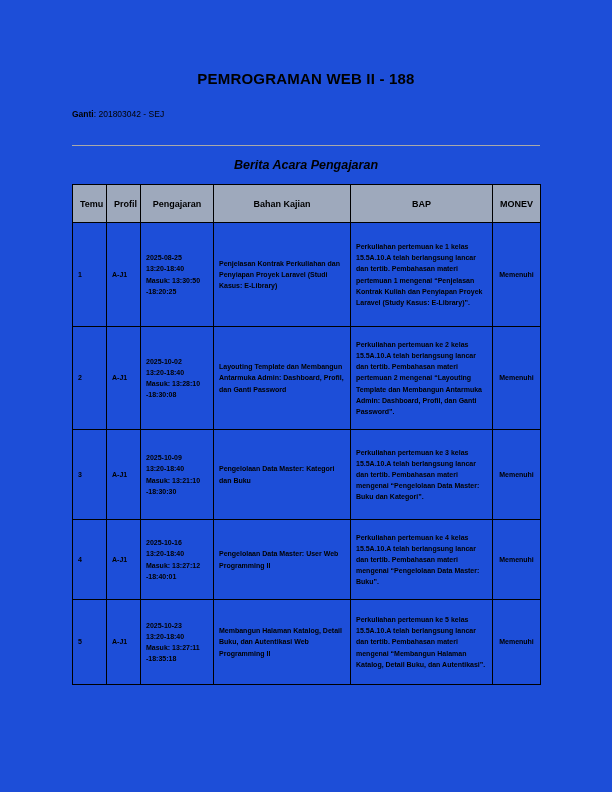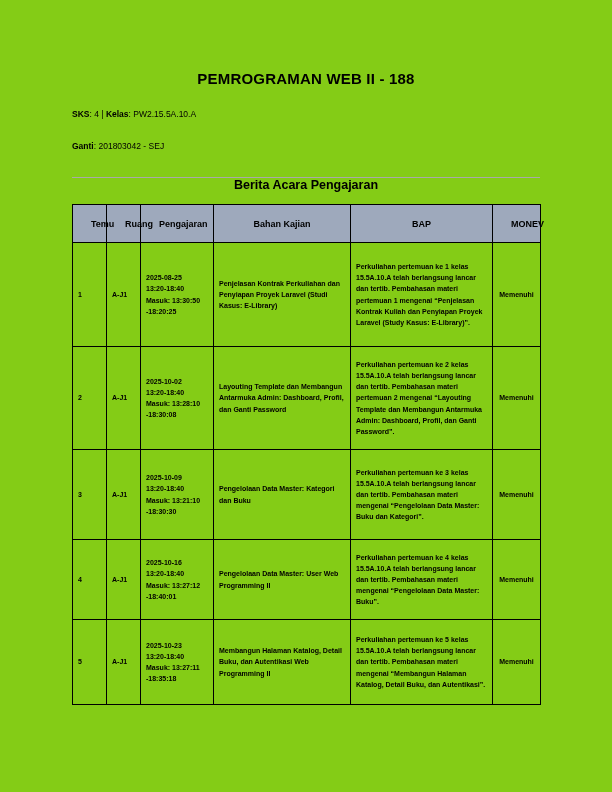--- a/index.html
+++ b/index.html
@@ -6,7 +6,7 @@
   html,body { background:#ffffff; }
   body { font-family:"Liberation Sans", sans-serif; color:#000; }
   .page {
-    position:relative; width:612px; height:792px; background:#84cc16;
+    position:relative; width:612px; height:792px; background:#1d4ed8;
     padding:64px 72px 0 72px; overflow:hidden;
   }
   .doc-title {

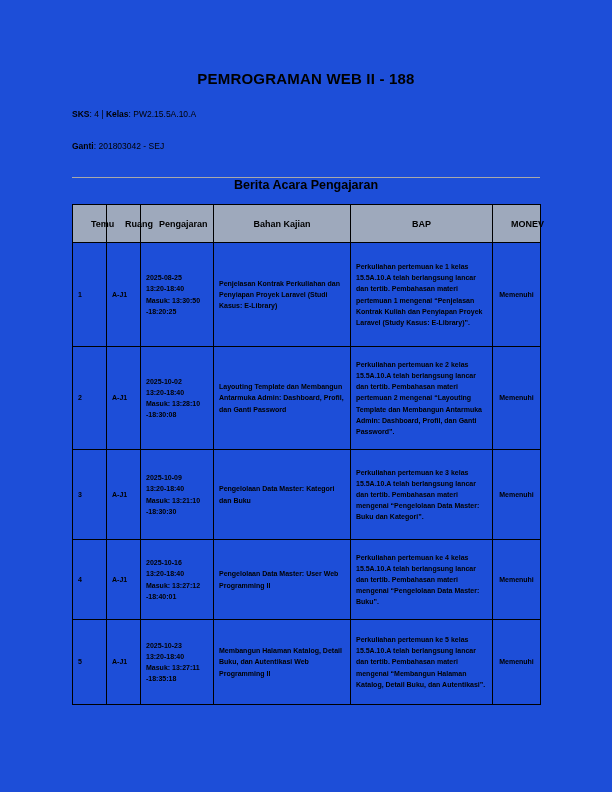--- a/index.html
+++ b/index.html
@@ -54,9 +54,6 @@
 
   <div class="doc-title">PEMROGRAMAN WEB II - 188</div>
 
-  <div class="meta-line">
-    <span class="lbl">SKS</span><span class="val">: 4</span><span class="val"> | </span><span class="lbl">Kelas</span><span class="val">: PW2.15.5A.10.A</span>
-  </div>
 
   <div class="meta-line">
     <span class="lbl">Ganti</span><span class="val">: 201803042 - SEJ</span>

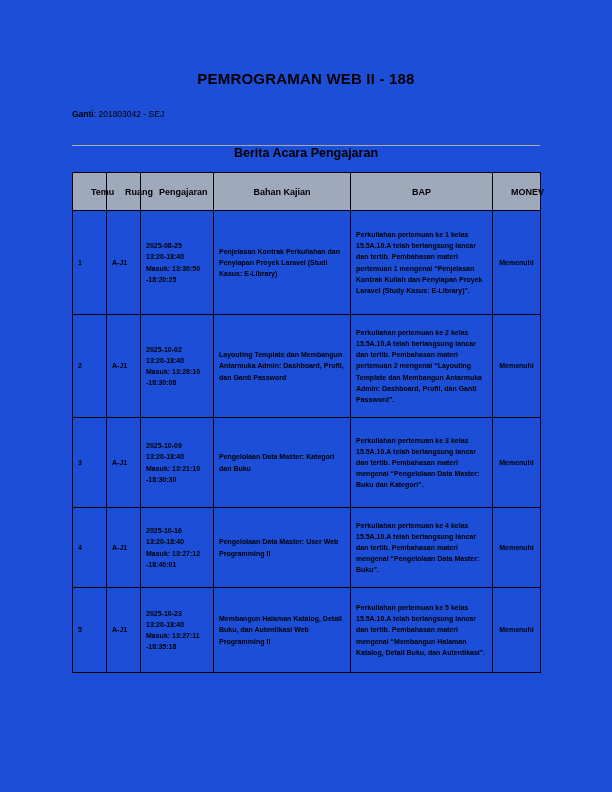--- a/index.html
+++ b/index.html
@@ -18,7 +18,7 @@
   .meta-line .val { font-weight:normal; }
   .rule { border:none; border-top:1px solid #a9a9a9; margin-top:26px; }
   .section-title {
-    text-align:center; font-size:12.5px; font-weight:bold; 
+    text-align:center; font-size:12.5px; font-weight:bold; margin-top:12px;font-style:italic;
   }
   table.baptable {
     width:468px; border-collapse:collapse; table-layout:fixed; margin-top:12px;

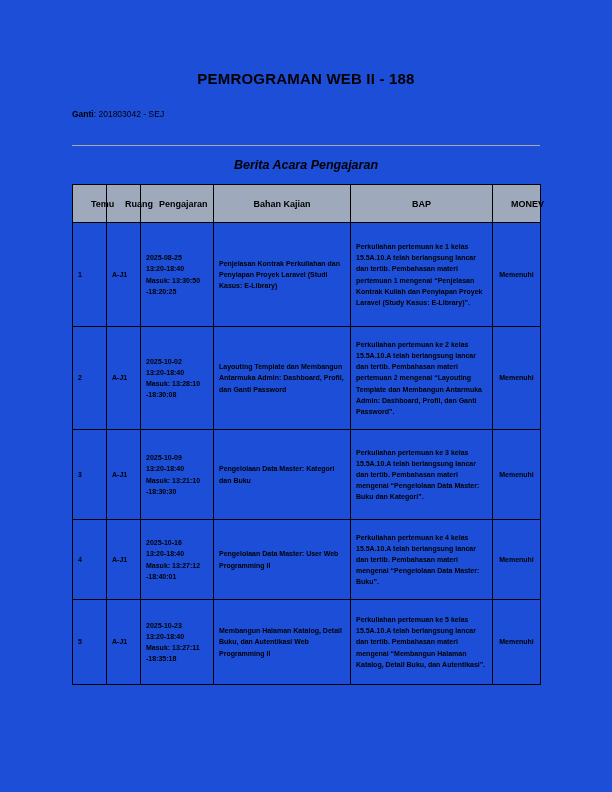--- a/index.html
+++ b/index.html
@@ -28,7 +28,7 @@
   }
   table.baptable th {
     background:#9ea9bc; font-size:9px; font-weight:bold; text-align:center;
-    height:38px; padding:2px 18px;
+    height:38px; padding:2px 7px;
   }
   table.baptable td { font-size:7px; font-weight:bold; padding:4px 5px; line-height:1.6; }
   td.c-temu   { font-size:8.5px; padding-left:7px; }

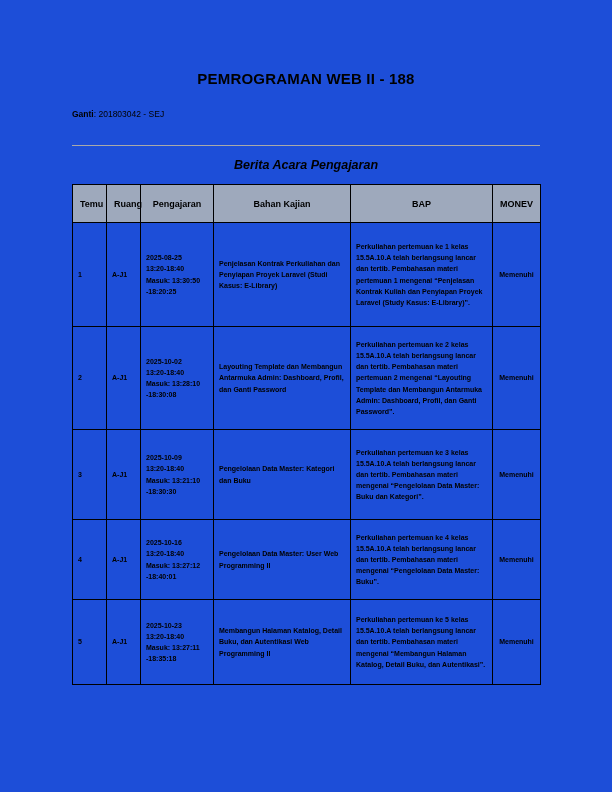--- a/index.html
+++ b/index.html
@@ -75,7 +75,7 @@
     <thead>
       <tr>
         <th>Temu</th>
-        <th>Ruang</th>
+        <th>Profil</th>
         <th>Pengajaran</th>
         <th>Bahan Kajian</th>
         <th>BAP</th>

